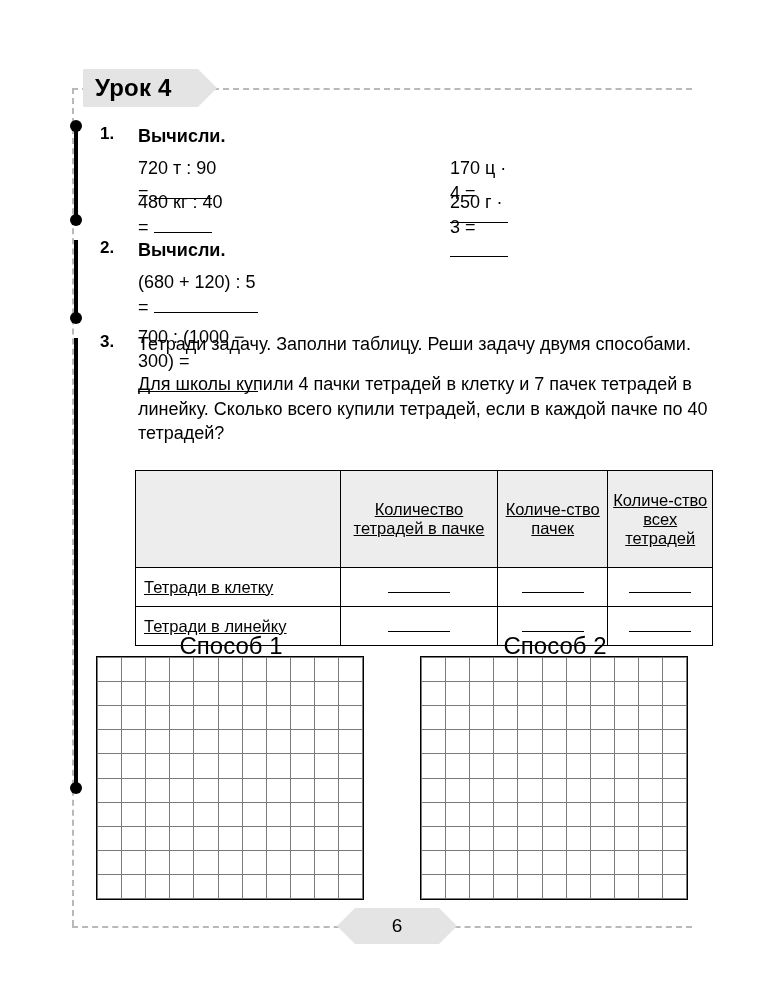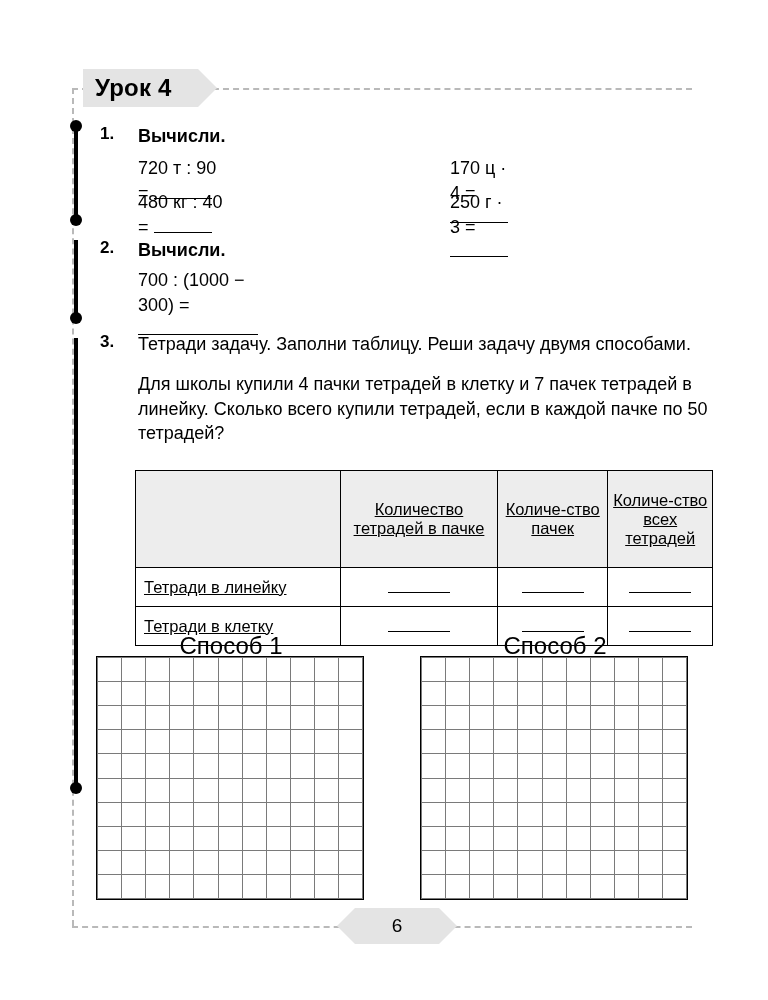--- a/index.html
+++ b/index.html
@@ -252,6 +252,9 @@
     <span class="task-num">2.</span>
     <div class="task-body">
       <div class="bold">Вычисли.</div>
+      <div style="margin-top:8px;">
+        <span>(680 + 120) : 5 =</span> <span class="blank b-md"></span>
+      </div>
       <div style="margin-top:6px;">
         <span>700 : (1000 − 300) =</span> <span class="blank b-lg"></span>
       </div>

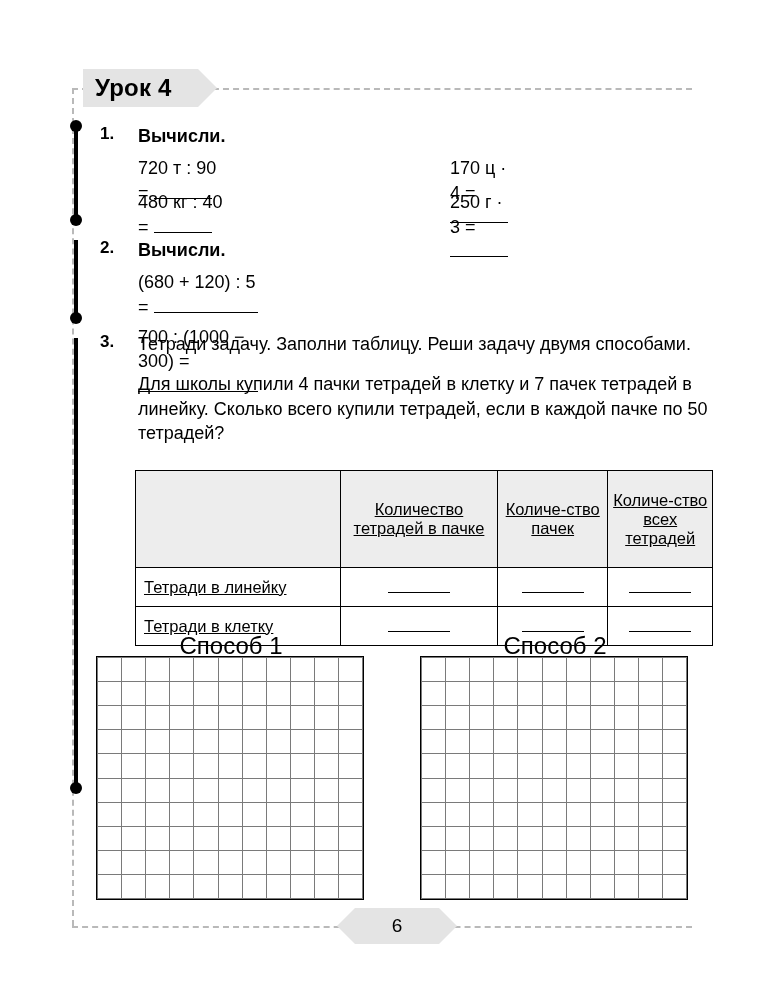--- a/index.html
+++ b/index.html
@@ -265,7 +265,7 @@
     <span class="task-num">3.</span>
     <div class="task-body" style="width:576px;">
       <div>Тетради задачу. Заполни таблицу. Реши задачу двумя способами.</div>
-      <div style="margin-top:16px;">Для школы купили 4 пачки тетрадей в клетку и 7 пачек тетрадей в линейку. Сколько всего купили тетрадей, если в каждой пачке по 50 тетрадей?</div>
+      <div style="margin-top:16px;">Для школы купили 4 пачки тетрадей в клетку и 7 пачек тетрадей в линейку. Сколько всего купили тетрадей, если в каждой пачке по 40 тетрадей?</div>
     </div>
   </div>
 

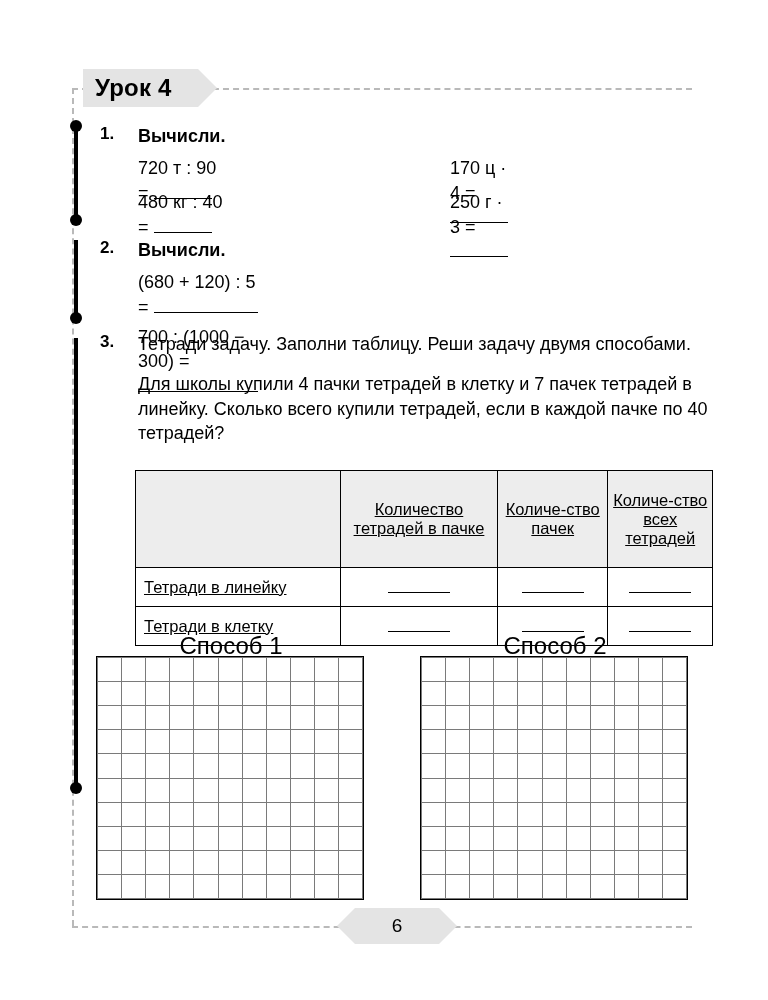--- a/index.html
+++ b/index.html
@@ -278,13 +278,13 @@
       <th class="hdr" style="width:102px;">Количе-ство всех тетрадей</th>
     </tr>
     <tr>
-      <td class="rowlbl">Тетради в линейку</td>
+      <td class="rowlbl">Тетради в клетку</td>
       <td><span class="cell-blank"></span></td>
       <td><span class="cell-blank"></span></td>
       <td><span class="cell-blank"></span></td>
     </tr>
     <tr>
-      <td class="rowlbl">Тетради в клетку</td>
+      <td class="rowlbl">Тетради в линейку</td>
       <td><span class="cell-blank"></span></td>
       <td><span class="cell-blank"></span></td>
       <td><span class="cell-blank"></span></td>

